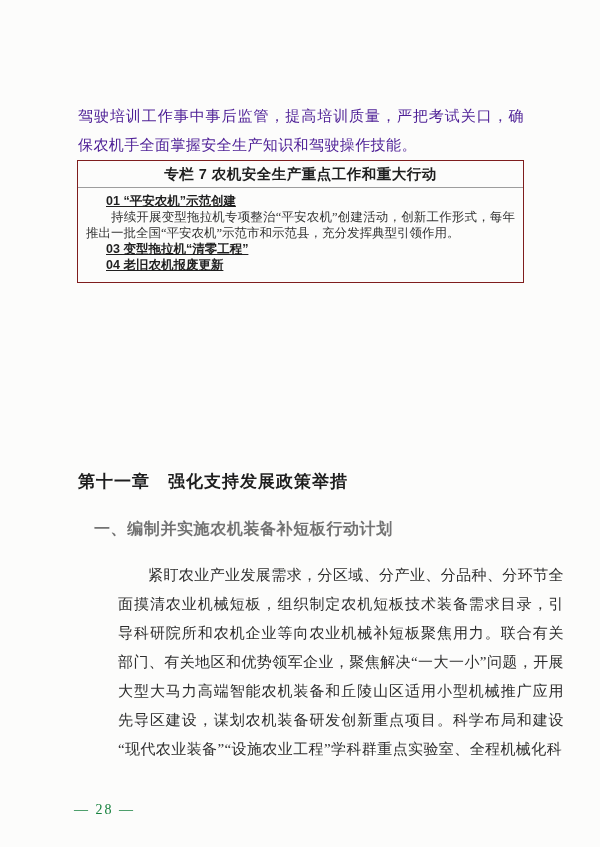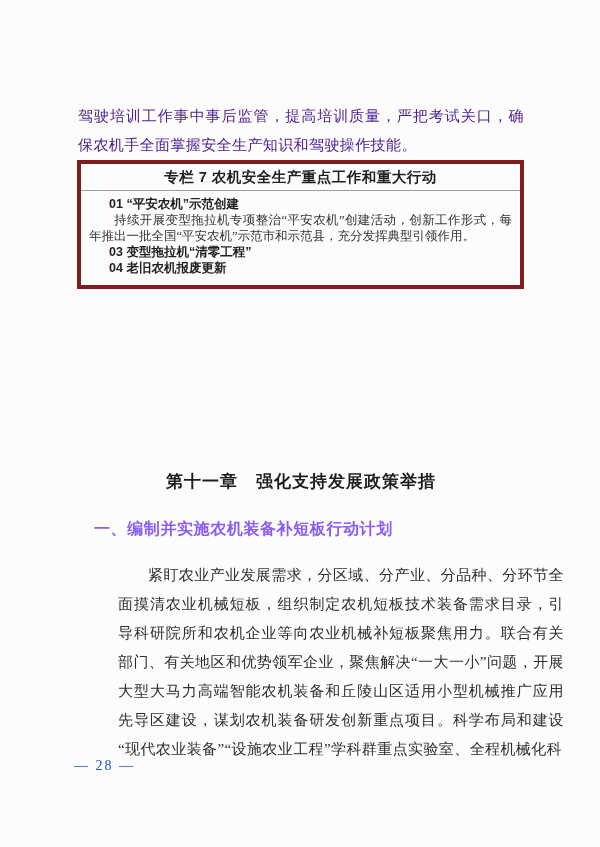--- a/index.html
+++ b/index.html
@@ -36,7 +36,7 @@
     left: 77px;
     top: 160px;
     width: 447px;
-    border: 4px solid #7f1d1d;
+    border: 1px solid #7f1d1d;
     box-sizing: border-box;
     background: #fcfcfb;
   }

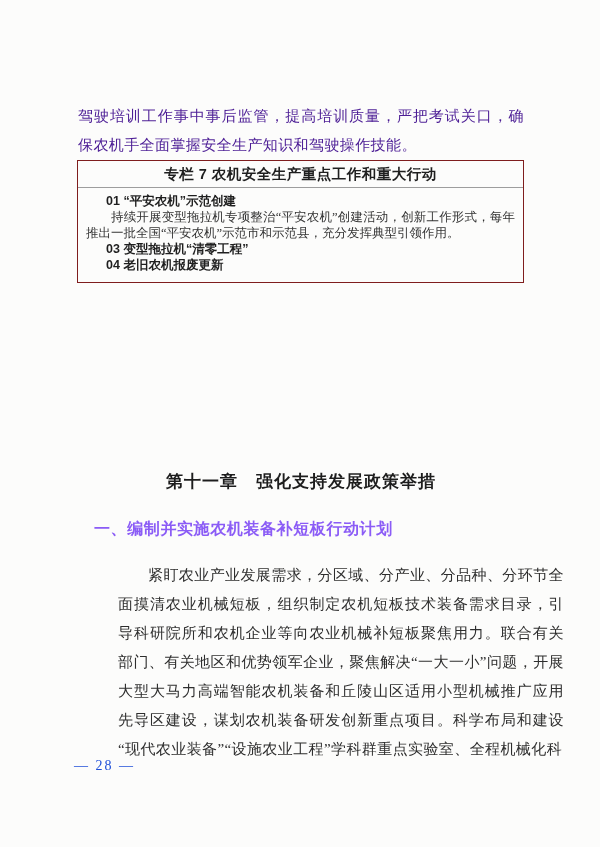--- a/index.html
+++ b/index.html
@@ -61,6 +61,7 @@
     font-size: 12.5px;
     line-height: 16px;
     color: #1f1f1f;
+    text-decoration: underline;
   }
   .panel-item-body {
     margin: 0;

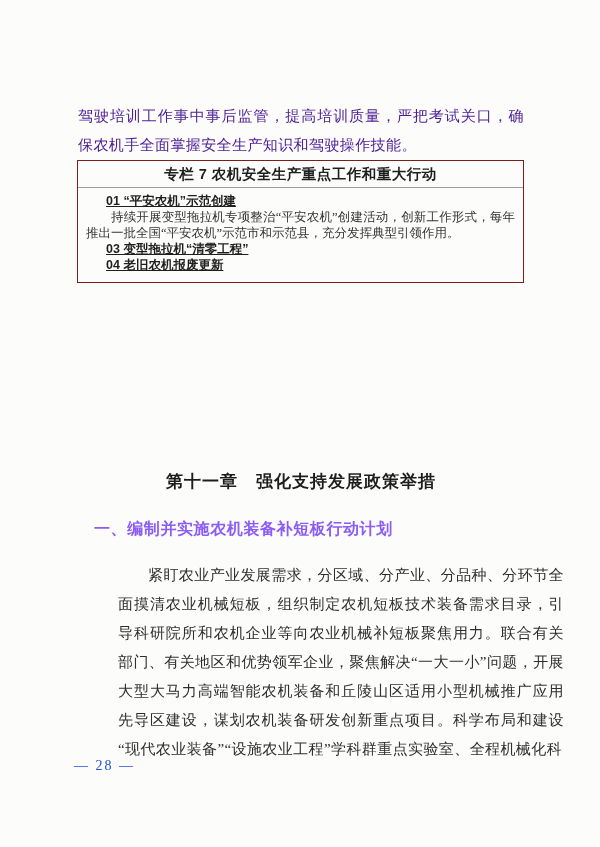--- a/index.html
+++ b/index.html
@@ -79,7 +79,7 @@
     top: 470px;
     width: 446px;
     margin: 0;
-    text-align: center;
+    text-align: left;
     font-family: Liberation Sans, sans-serif;
     font-weight: bold;
     font-size: 17px;

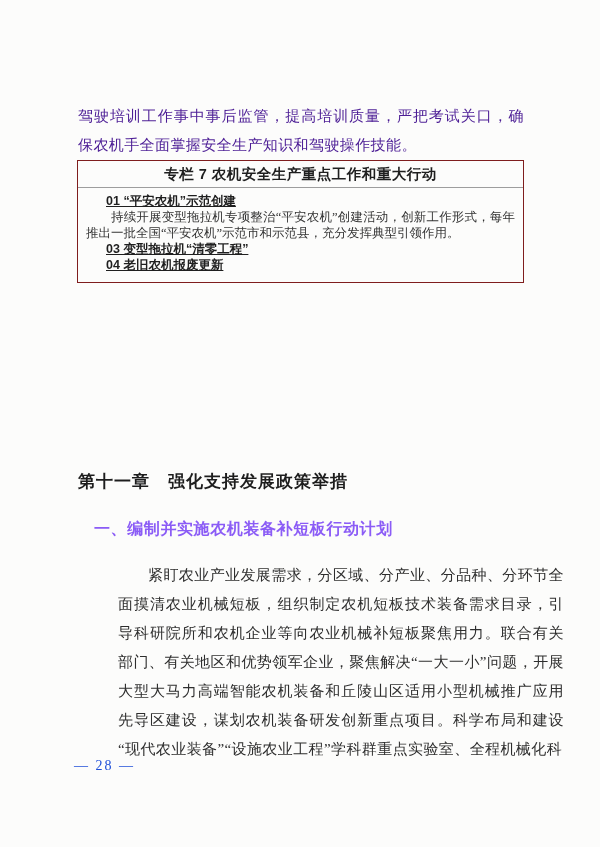--- a/index.html
+++ b/index.html
@@ -98,7 +98,7 @@
     font-weight: bold;
     font-size: 16px;
     line-height: 24px;
-    color: #8b5cf6;
+    color: #737373;
     letter-spacing: 0.6px;
   }
   

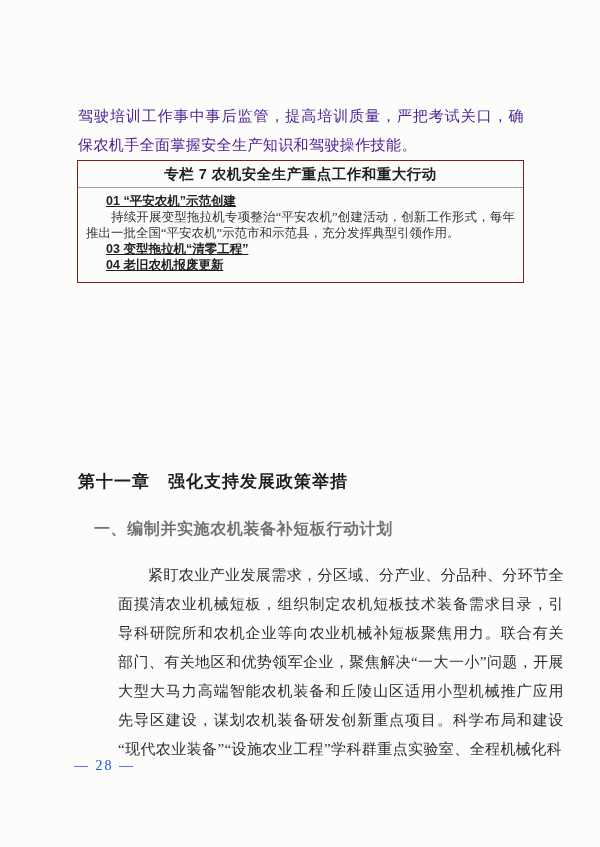--- a/index.html
+++ b/index.html
@@ -120,10 +120,10 @@
   .page-number {
     position: absolute;
     left: 74px;
-    top: 758px;
+    top: 802px;
     font-size: 14px;
     letter-spacing: 2px;
-    color: #1d4ed8;
+    color: #15803d;
   }
 </style>
 </head>

